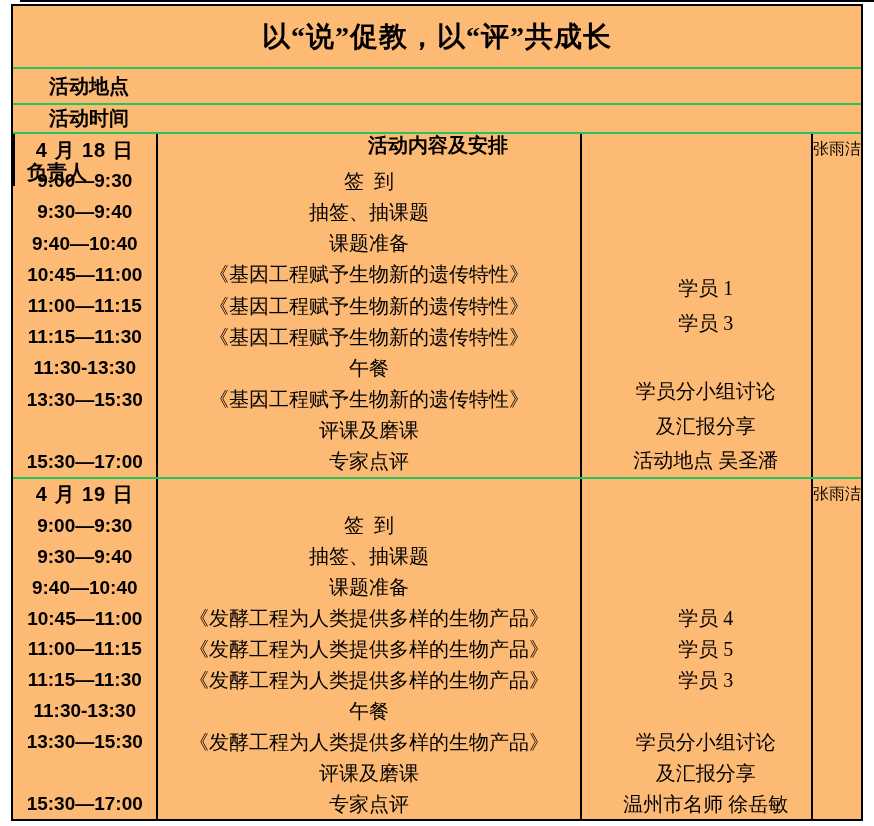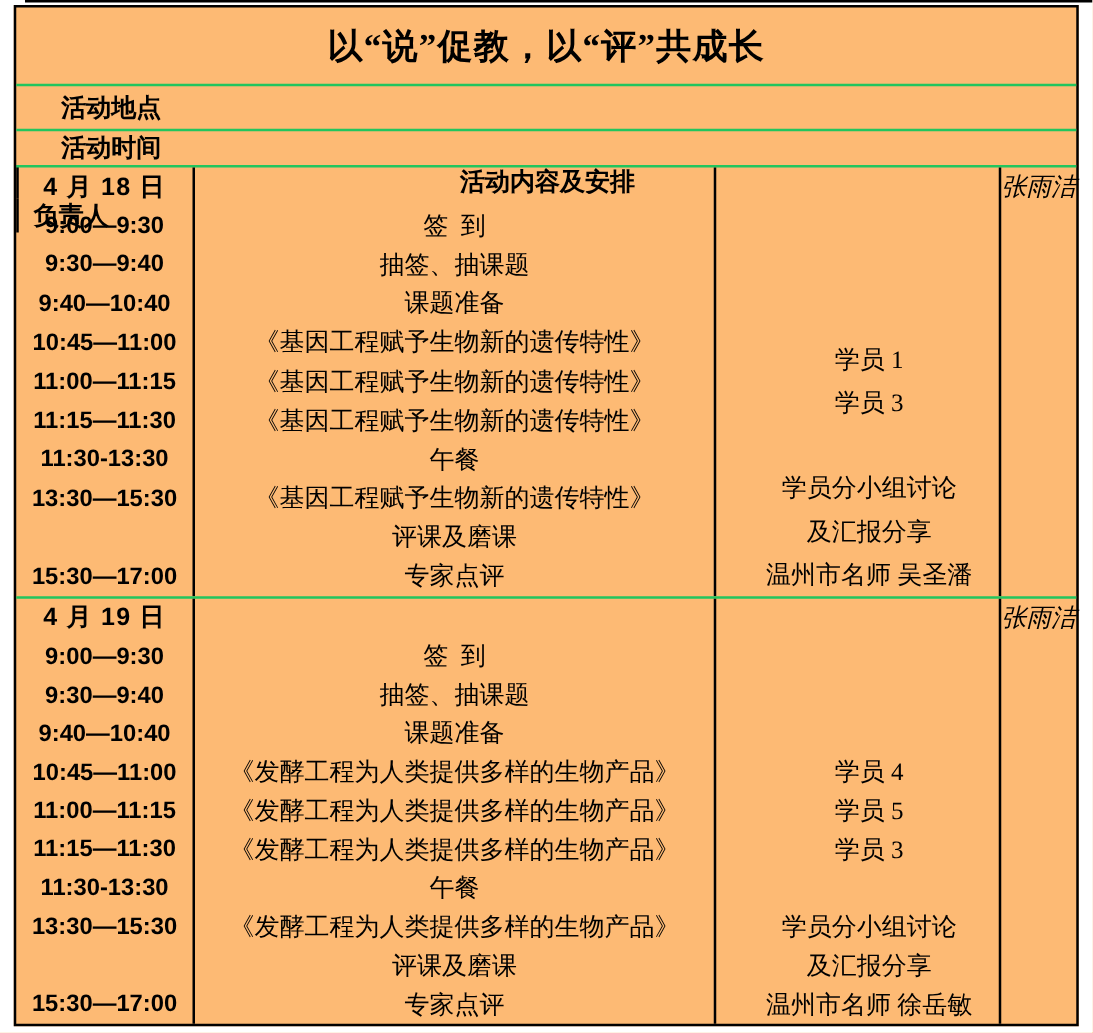--- a/index.html
+++ b/index.html
@@ -68,7 +68,7 @@
   .leader-col .leader-line {
     flex: 0 0 calc(100% / 11);
     display: flex; align-items: center; justify-content: center;
-    font-size: 20px; white-space: pre; font-style: italic;
+    font-size: 16px; white-space: pre;
   }
 </style>
 </head>

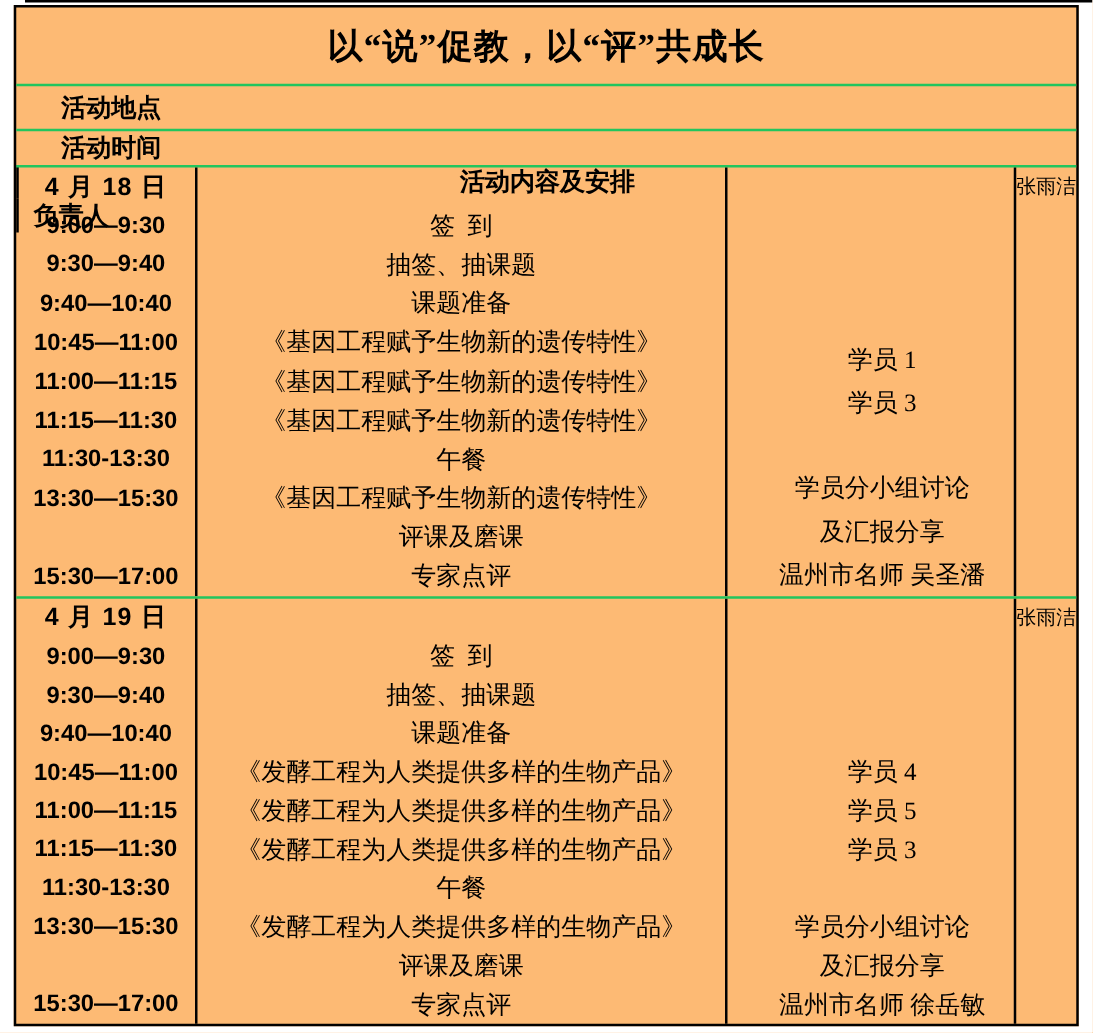--- a/index.html
+++ b/index.html
@@ -130,7 +130,7 @@
           <div class="line"></div>
           <div class="line">学员分小组讨论</div>
           <div class="line">及汇报分享</div>
-          <div class="line">温州市名师 吴圣潘</div>
+          <div class="line">活动地点 吴圣潘</div>
         </div>
       <div class="col leader-col grow bl">
         <div class="leader-line">张雨洁</div>

